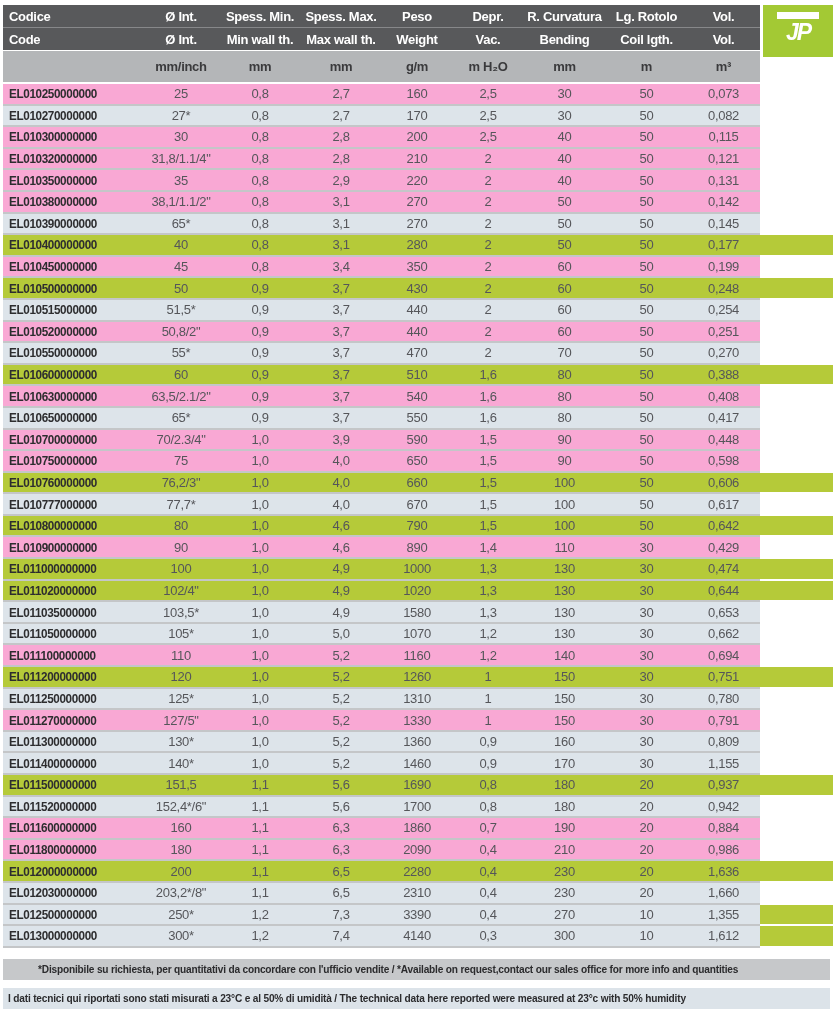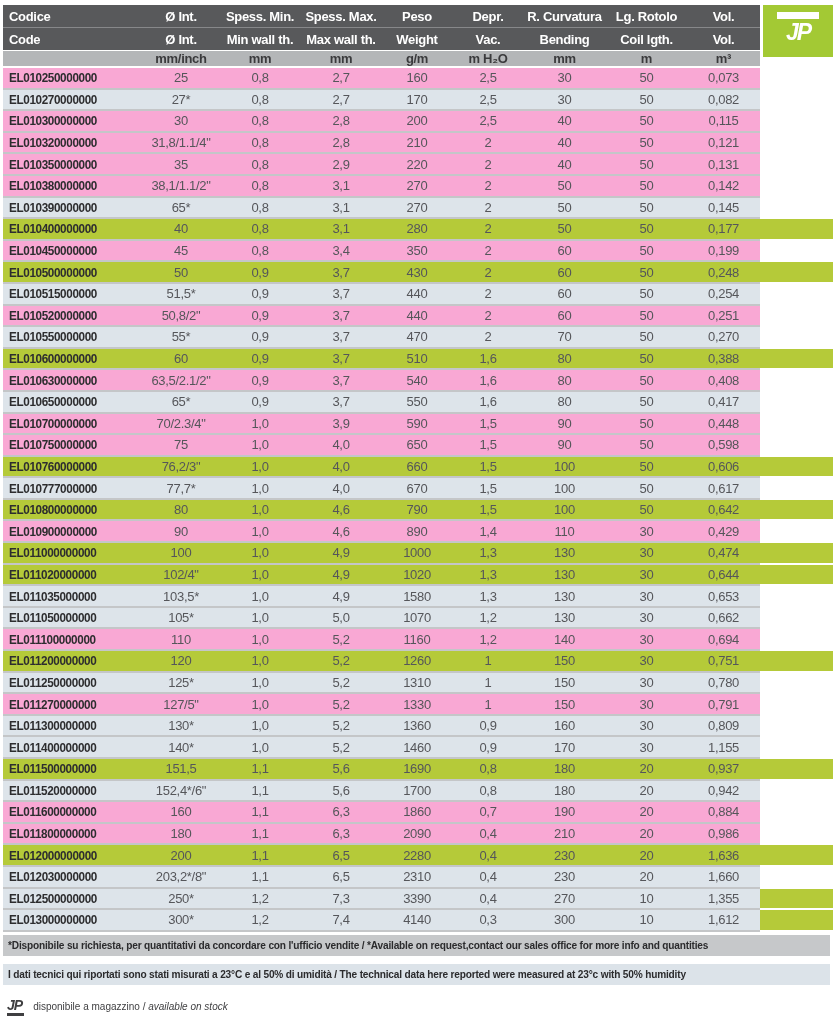--- a/index.html
+++ b/index.html
@@ -21,7 +21,7 @@
   .hrow1,.hrow2{background:var(--header-dark);color:#ffffff;font-weight:bold;}
   .hrow1{height:22px;border-bottom:1px solid #87888a;}
   .hrow2{height:22px;}
-  .hrow3{background:var(--header-light);color:#3a3a3c;font-weight:bold;height:15px;margin-top:1px;margin-bottom:2px;}
+  .hrow3{background:var(--header-light);color:#3a3a3c;font-weight:bold;height:31px;margin-top:1px;margin-bottom:2px;}
   .hcell{display:flex;align-items:center;justify-content:center;font-size:13px;letter-spacing:-0.3px;white-space:nowrap;}
   .hrow .c0{justify-content:flex-start;padding-left:6px;box-sizing:border-box;}
 

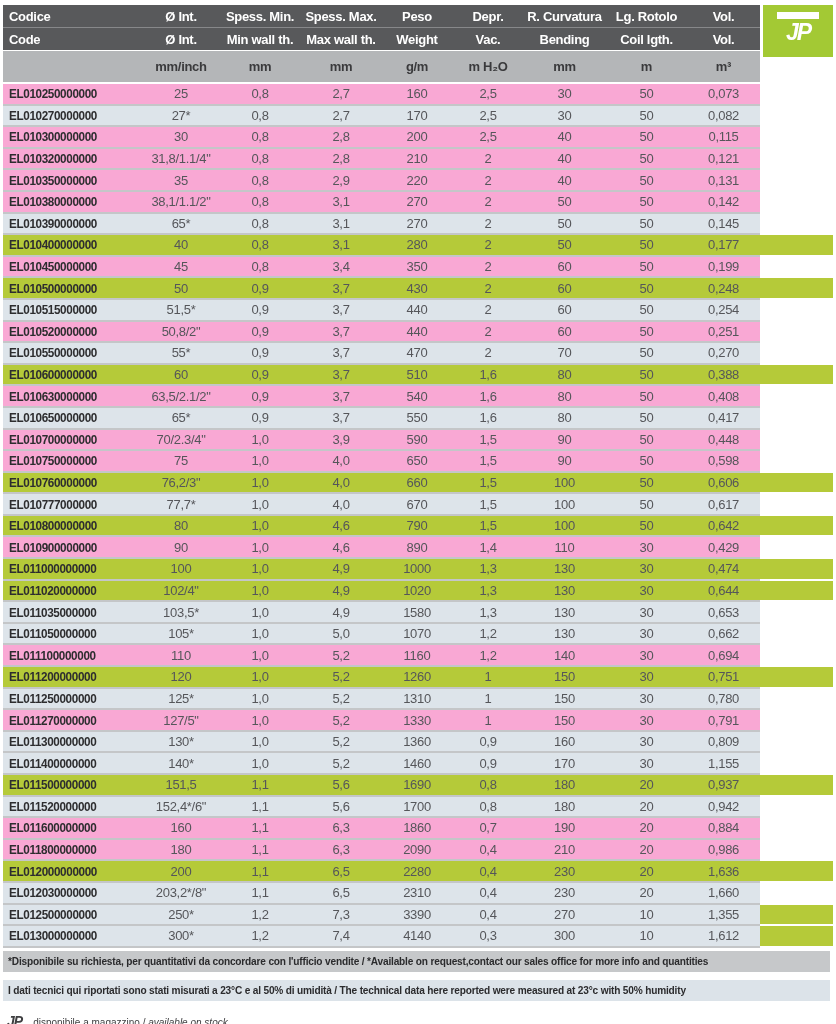--- a/index.html
+++ b/index.html
@@ -66,7 +66,7 @@
     box-sizing:border-box;overflow:hidden;
   }
   .note span{display:inline-block;transform:scaleX(0.92);transform-origin:left center;white-space:nowrap;letter-spacing:-0.2px;}
-  .note1{background:var(--note1-bg);margin-top:3px;}
+  .note1{background:var(--note1-bg);margin-top:11px;text-align:center;}
   .note2{background:var(--note2-bg);}
 
   

